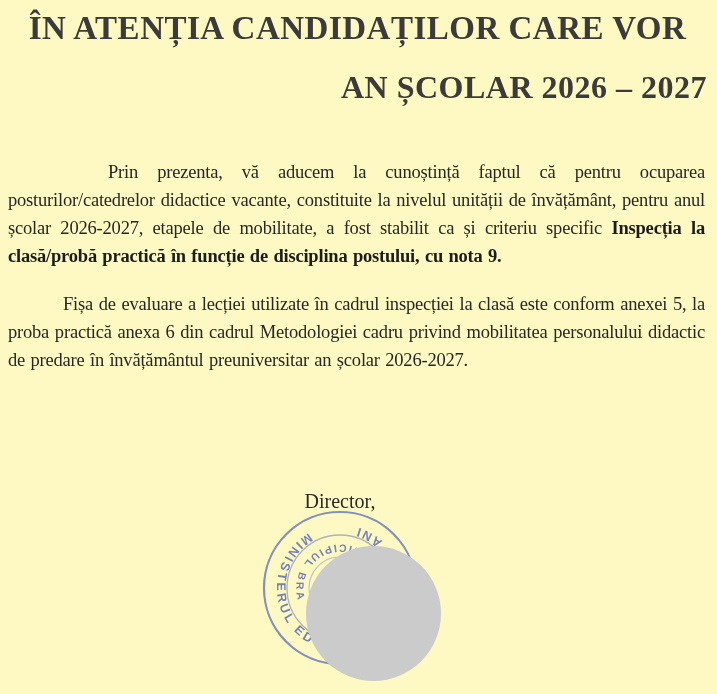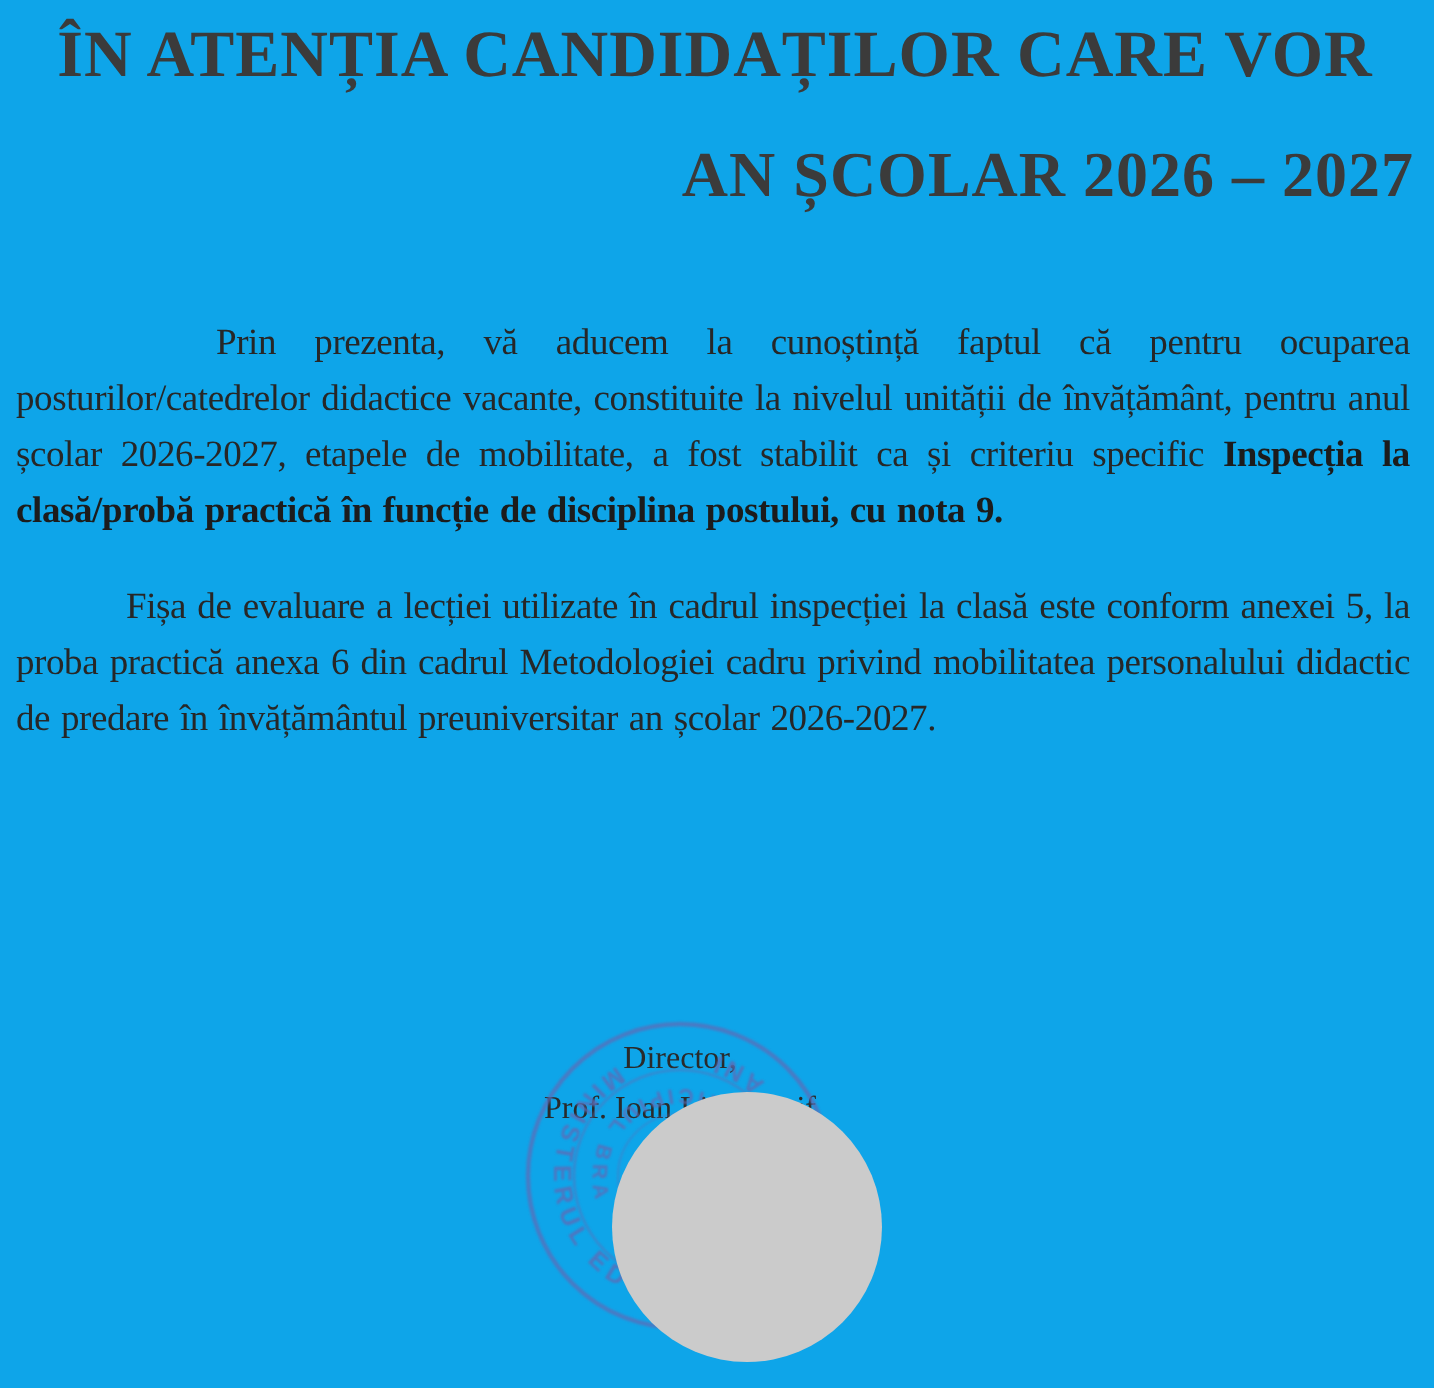--- a/index.html
+++ b/index.html
@@ -7,7 +7,7 @@
     position: relative;
     width: 717px;
     height: 694px;
-    background: #0ea5e9;
+    background: #fef9c3;
     font-family: "Liberation Serif", serif;
     color: #272727;
     overflow: hidden;

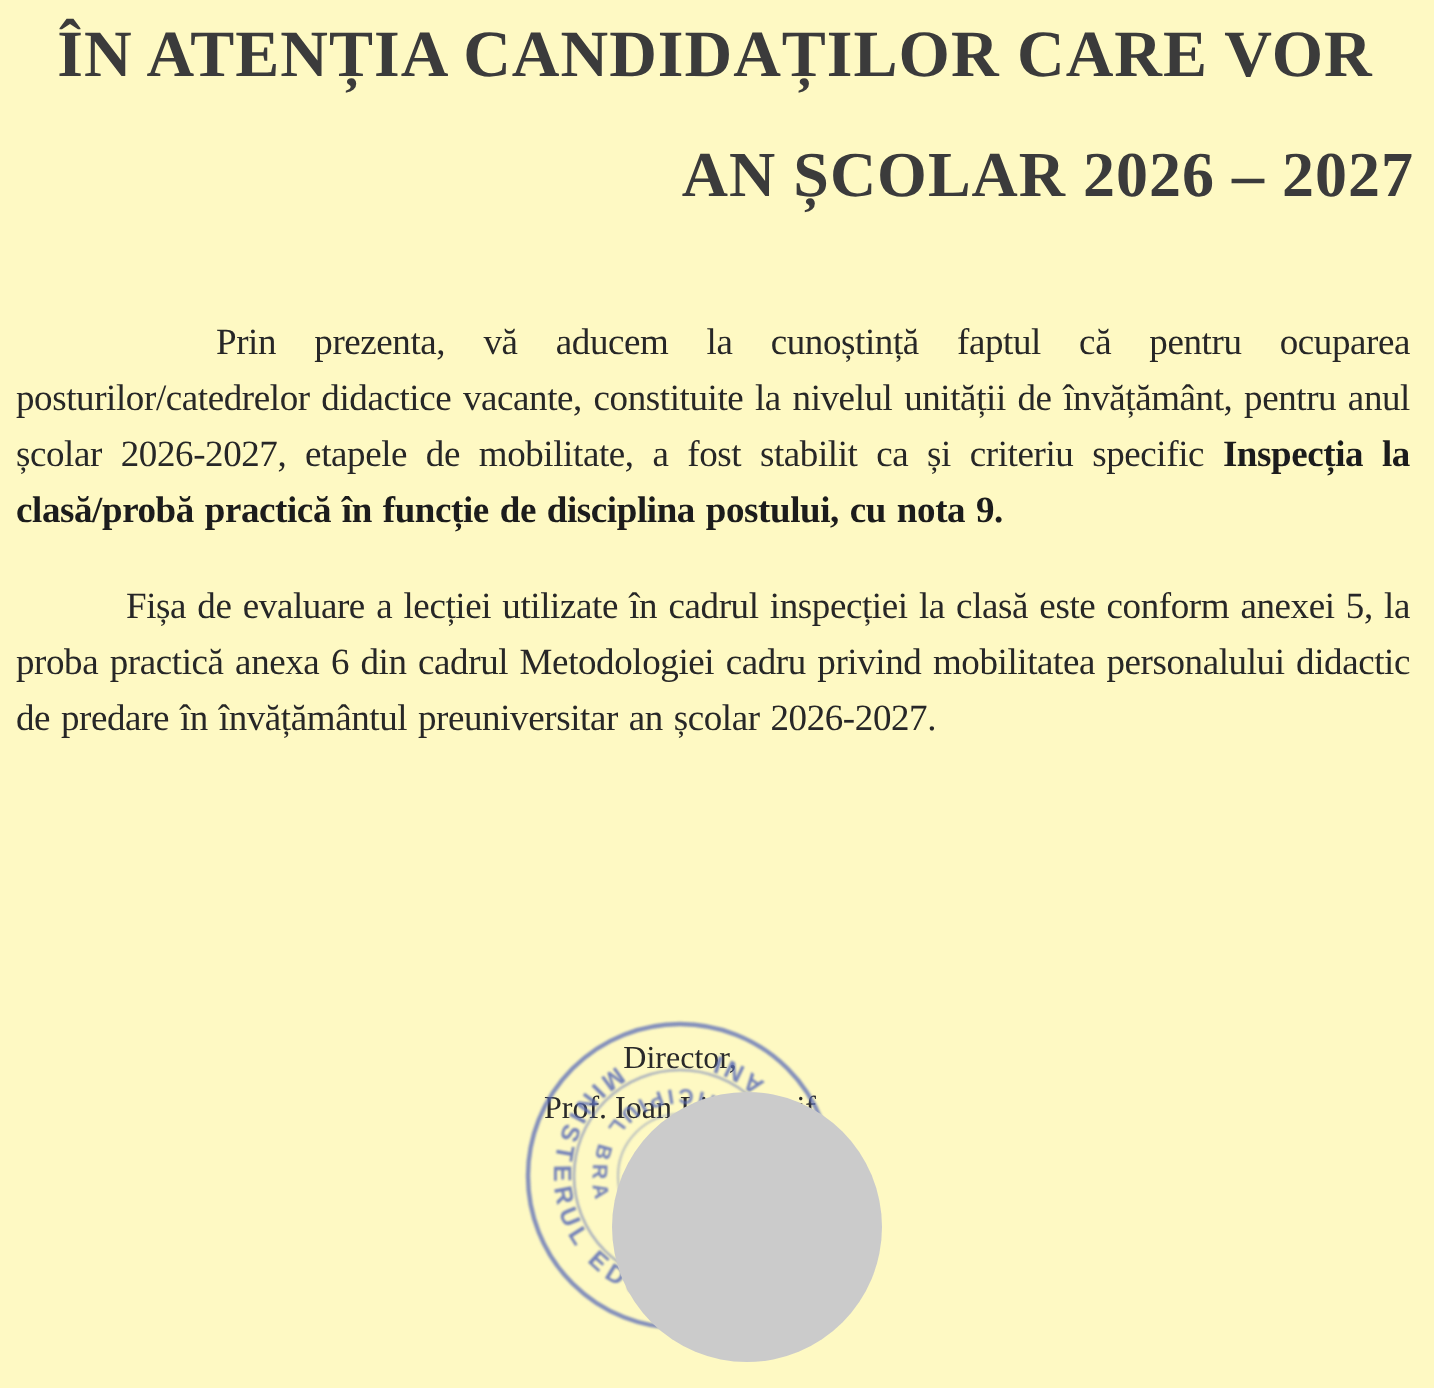--- a/index.html
+++ b/index.html
@@ -44,11 +44,11 @@
   .para2 { margin-top: 20px; text-indent: 55px; }
   .sig {
     position: absolute;
-    top: 517px;
+    top: 489px;
     left: 0;
     width: 680px;
     text-align: center;
-    font-size: 16px;
+    font-size: 20px;
     line-height: 25px;
     color: #2a2a2a;
   }

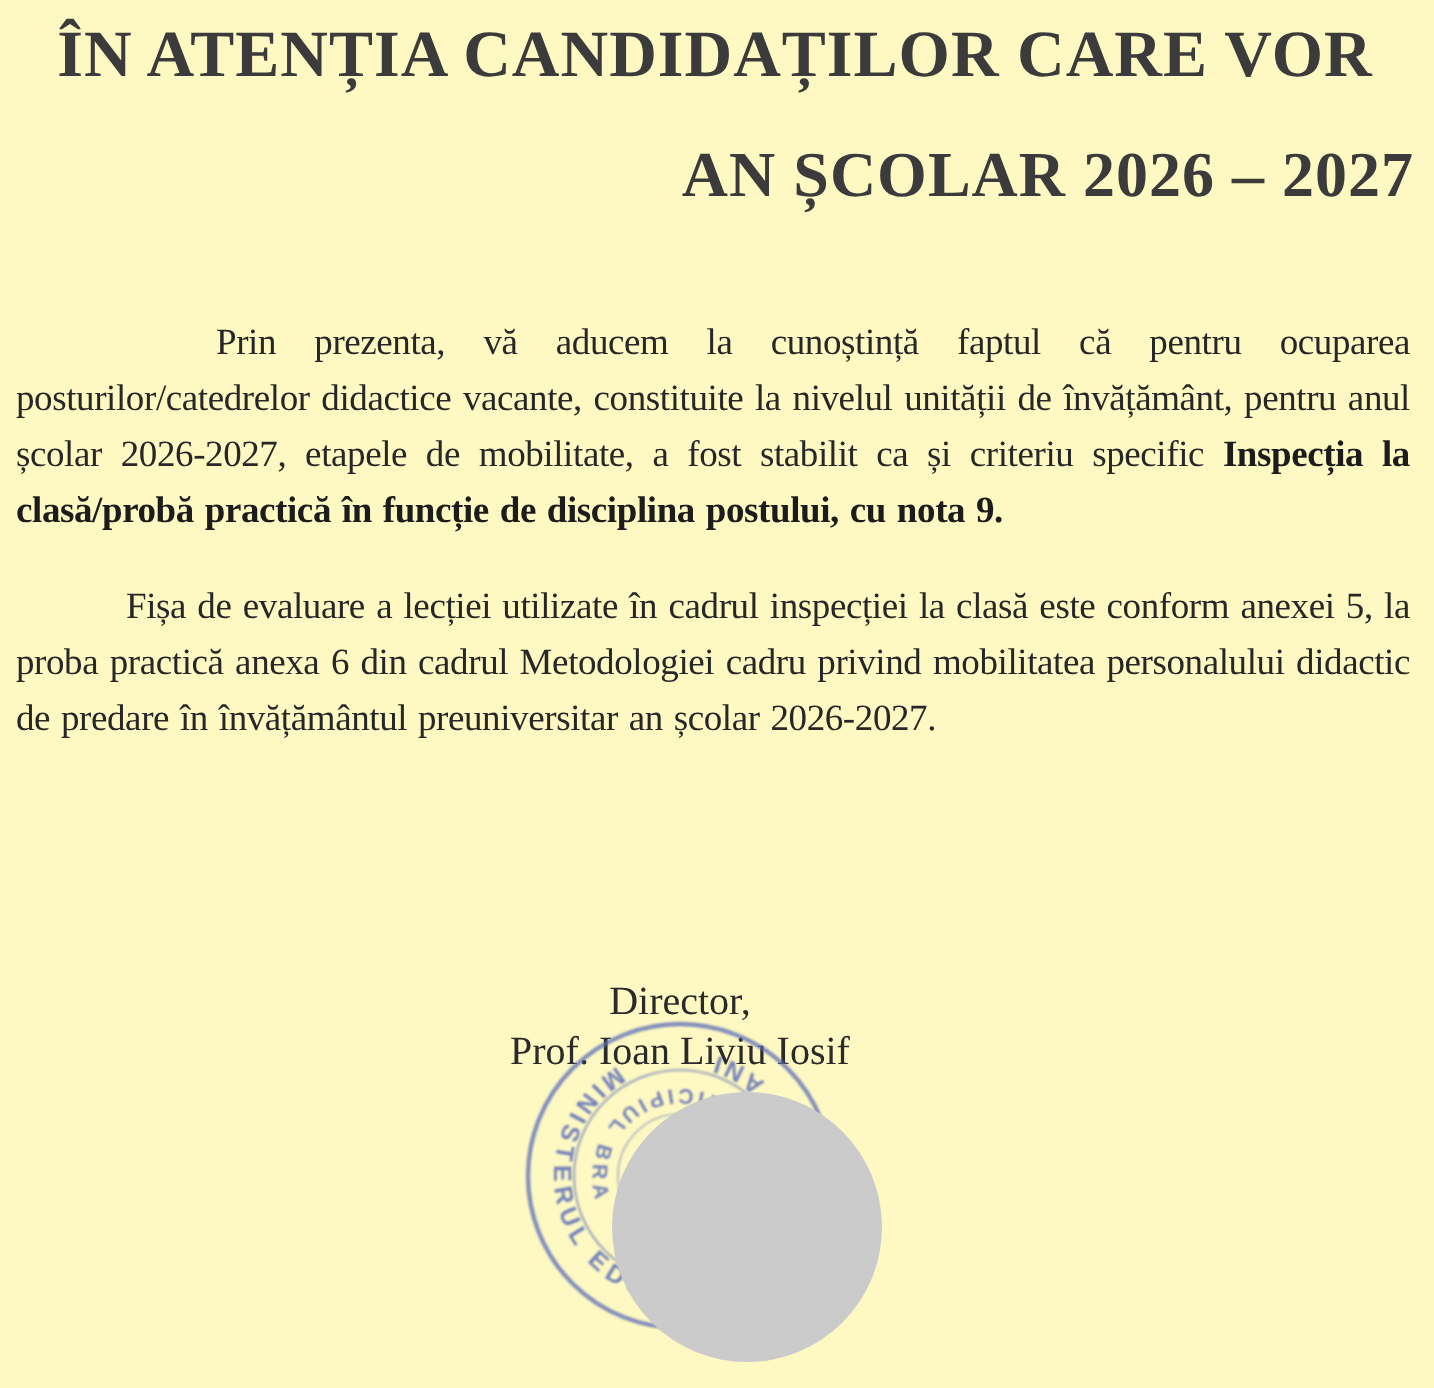--- a/index.html
+++ b/index.html
@@ -84,7 +84,6 @@
 
   <div class="sig">
     <div>Director,</div>
-    <div>Prof. Ioan Liviu Iosif</div>
   </div>
 
   <svg class="stamp-svg" width="200" height="200" viewBox="0 0 200 200" aria-hidden="true">

